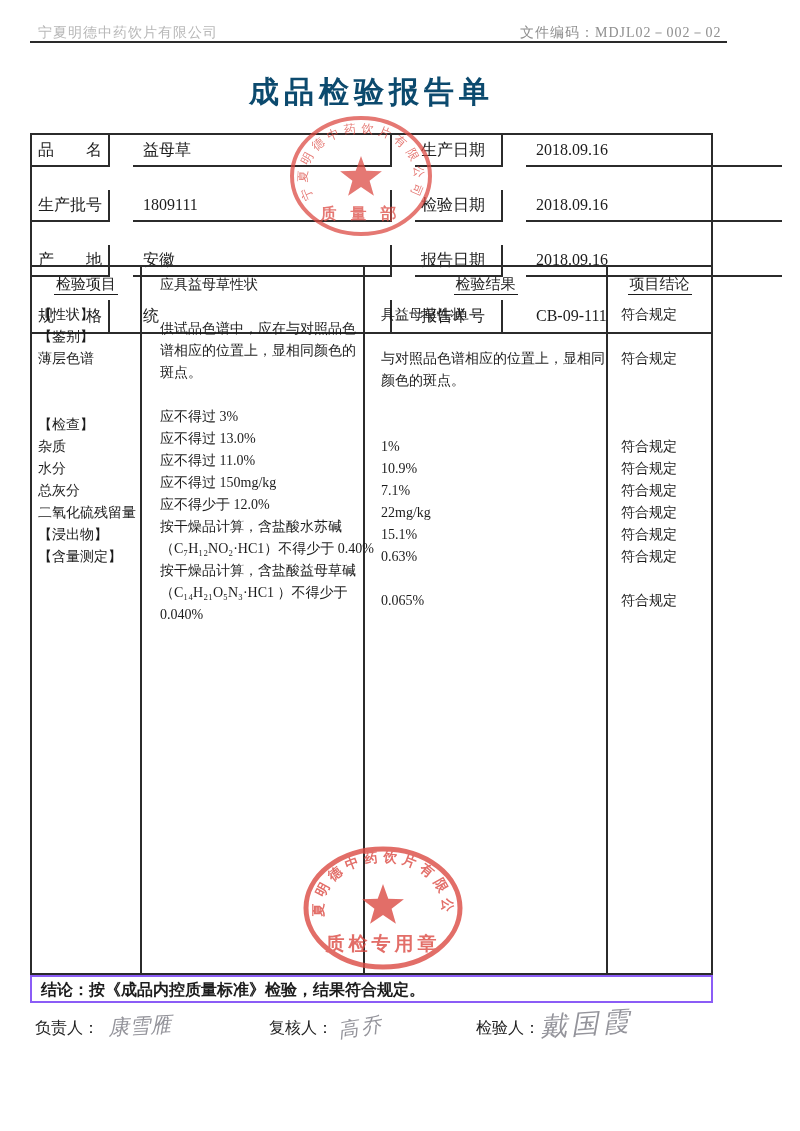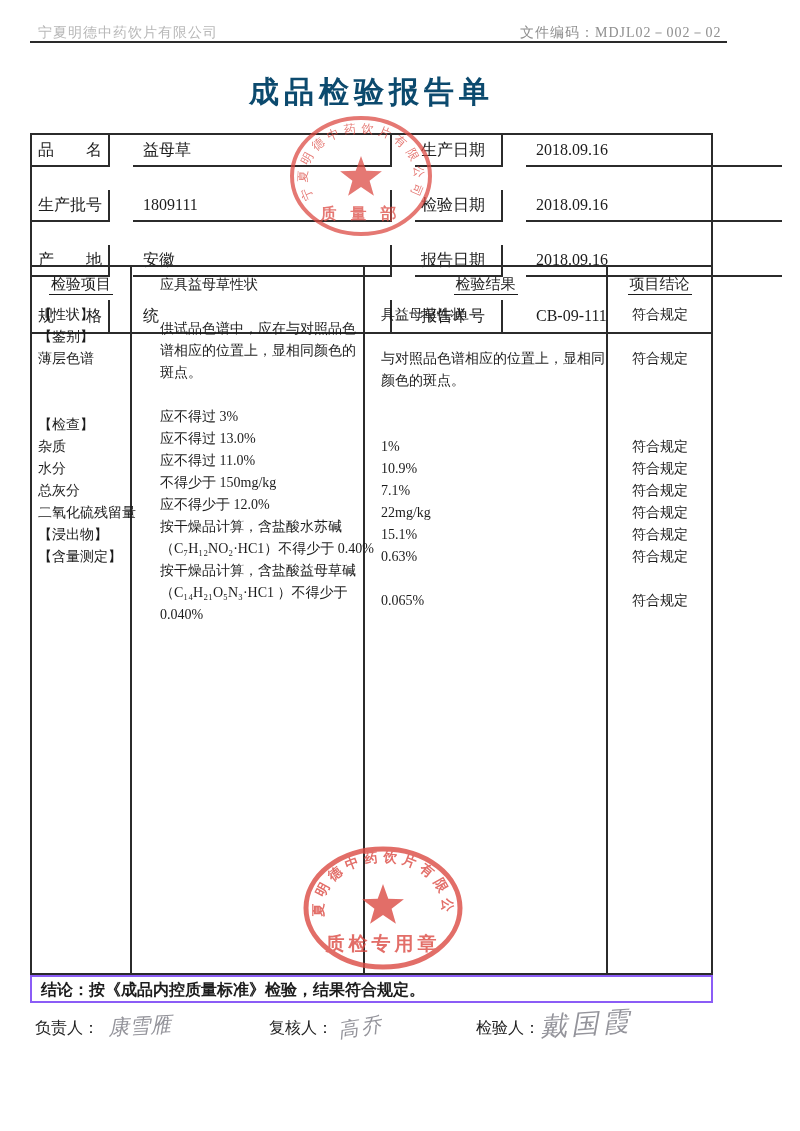--- a/index.html
+++ b/index.html
@@ -35,7 +35,7 @@
   .main-table { left:30px; top:265px; width:683px; height:710px;
                 border:2px solid #2b2b2b; }
   .mcol { position:absolute; top:0; bottom:0; }
-  .mcol.c1 { left:0;     width:100px; border-right:2px solid #2b2b2b; }
+  .mcol.c1 { left:0;     width:110px; border-right:2px solid #2b2b2b; }
   .mcol.c2 { left:115px; width:218px; border-right:2px solid #2b2b2b; }
   .mcol.c3 { left:333px; width:243px; border-right:2px solid #2b2b2b; }
   .mcol.c4 { left:576px; width:103px; }

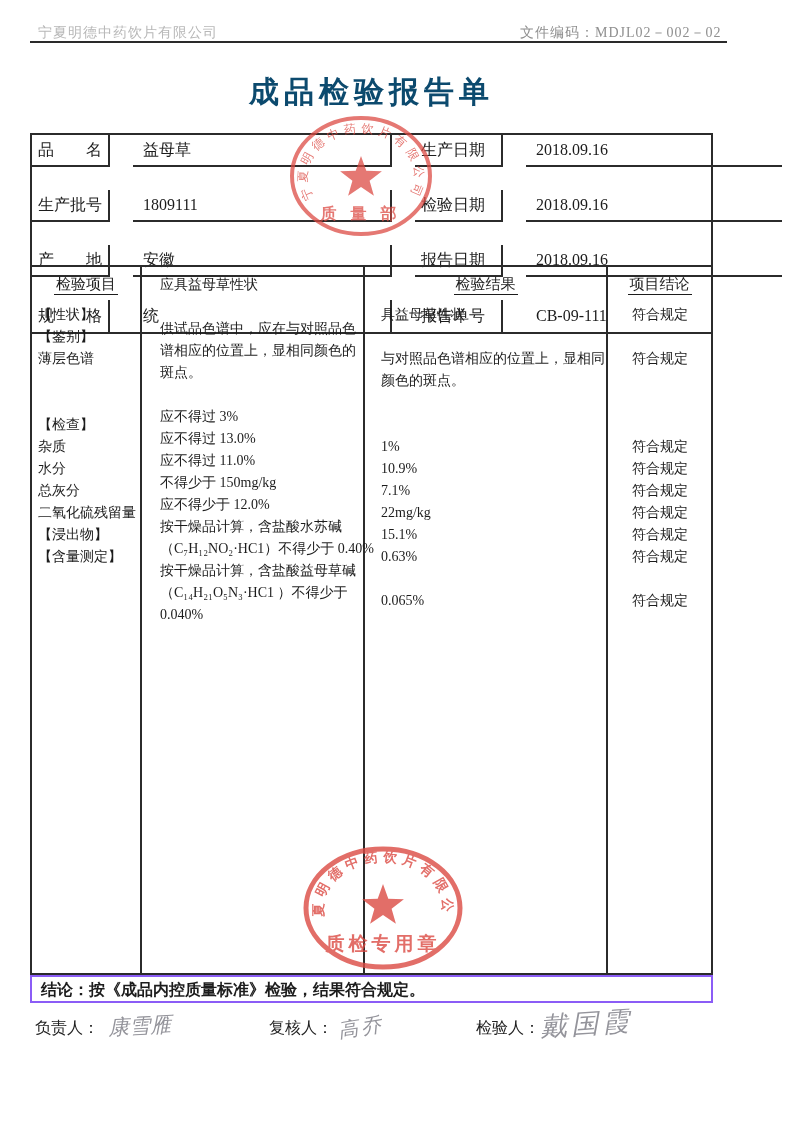--- a/index.html
+++ b/index.html
@@ -45,7 +45,7 @@
   .c1 .tlines { padding-left:6px; }
   .c2 .tlines { padding-left:13px; }
   .c3 .tlines { padding-left:16px; }
-  .c4 .tlines { padding-left:24px; }
+  .c4 .tlines { padding-left:13px; }
   .tline { height:22px; line-height:22px; font-size:14px; white-space:nowrap; }
 
   

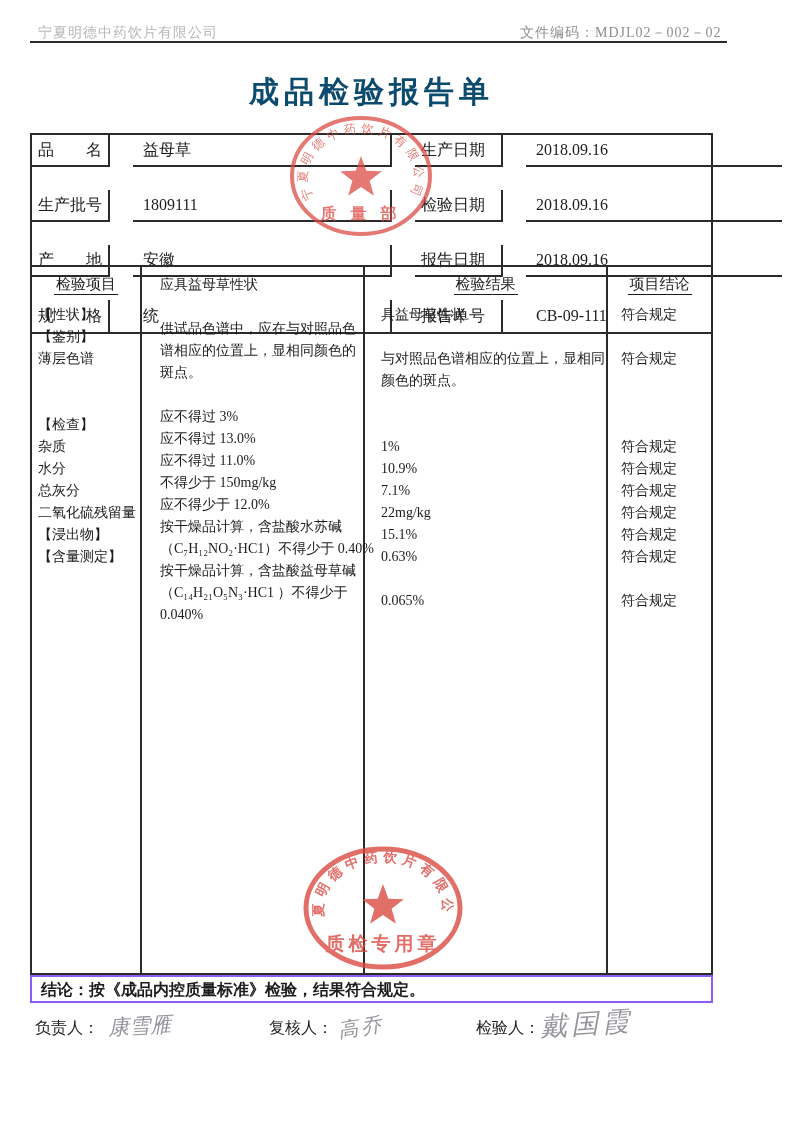--- a/index.html
+++ b/index.html
@@ -127,7 +127,7 @@
         <div class="tline">应不得过 3%</div>
         <div class="tline">应不得过 13.0%</div>
         <div class="tline">应不得过 11.0%</div>
-        <div class="tline">不得少于 150mg/kg</div>
+        <div class="tline">应不得过 150mg/kg</div>
         <div class="tline">应不得少于 12.0%</div>
         <div class="tline">按干燥品计算，含盐酸水苏碱</div>
         <div class="tline">（C₇H₁₂NO₂·HC1）不得少于 0.40%</div>

